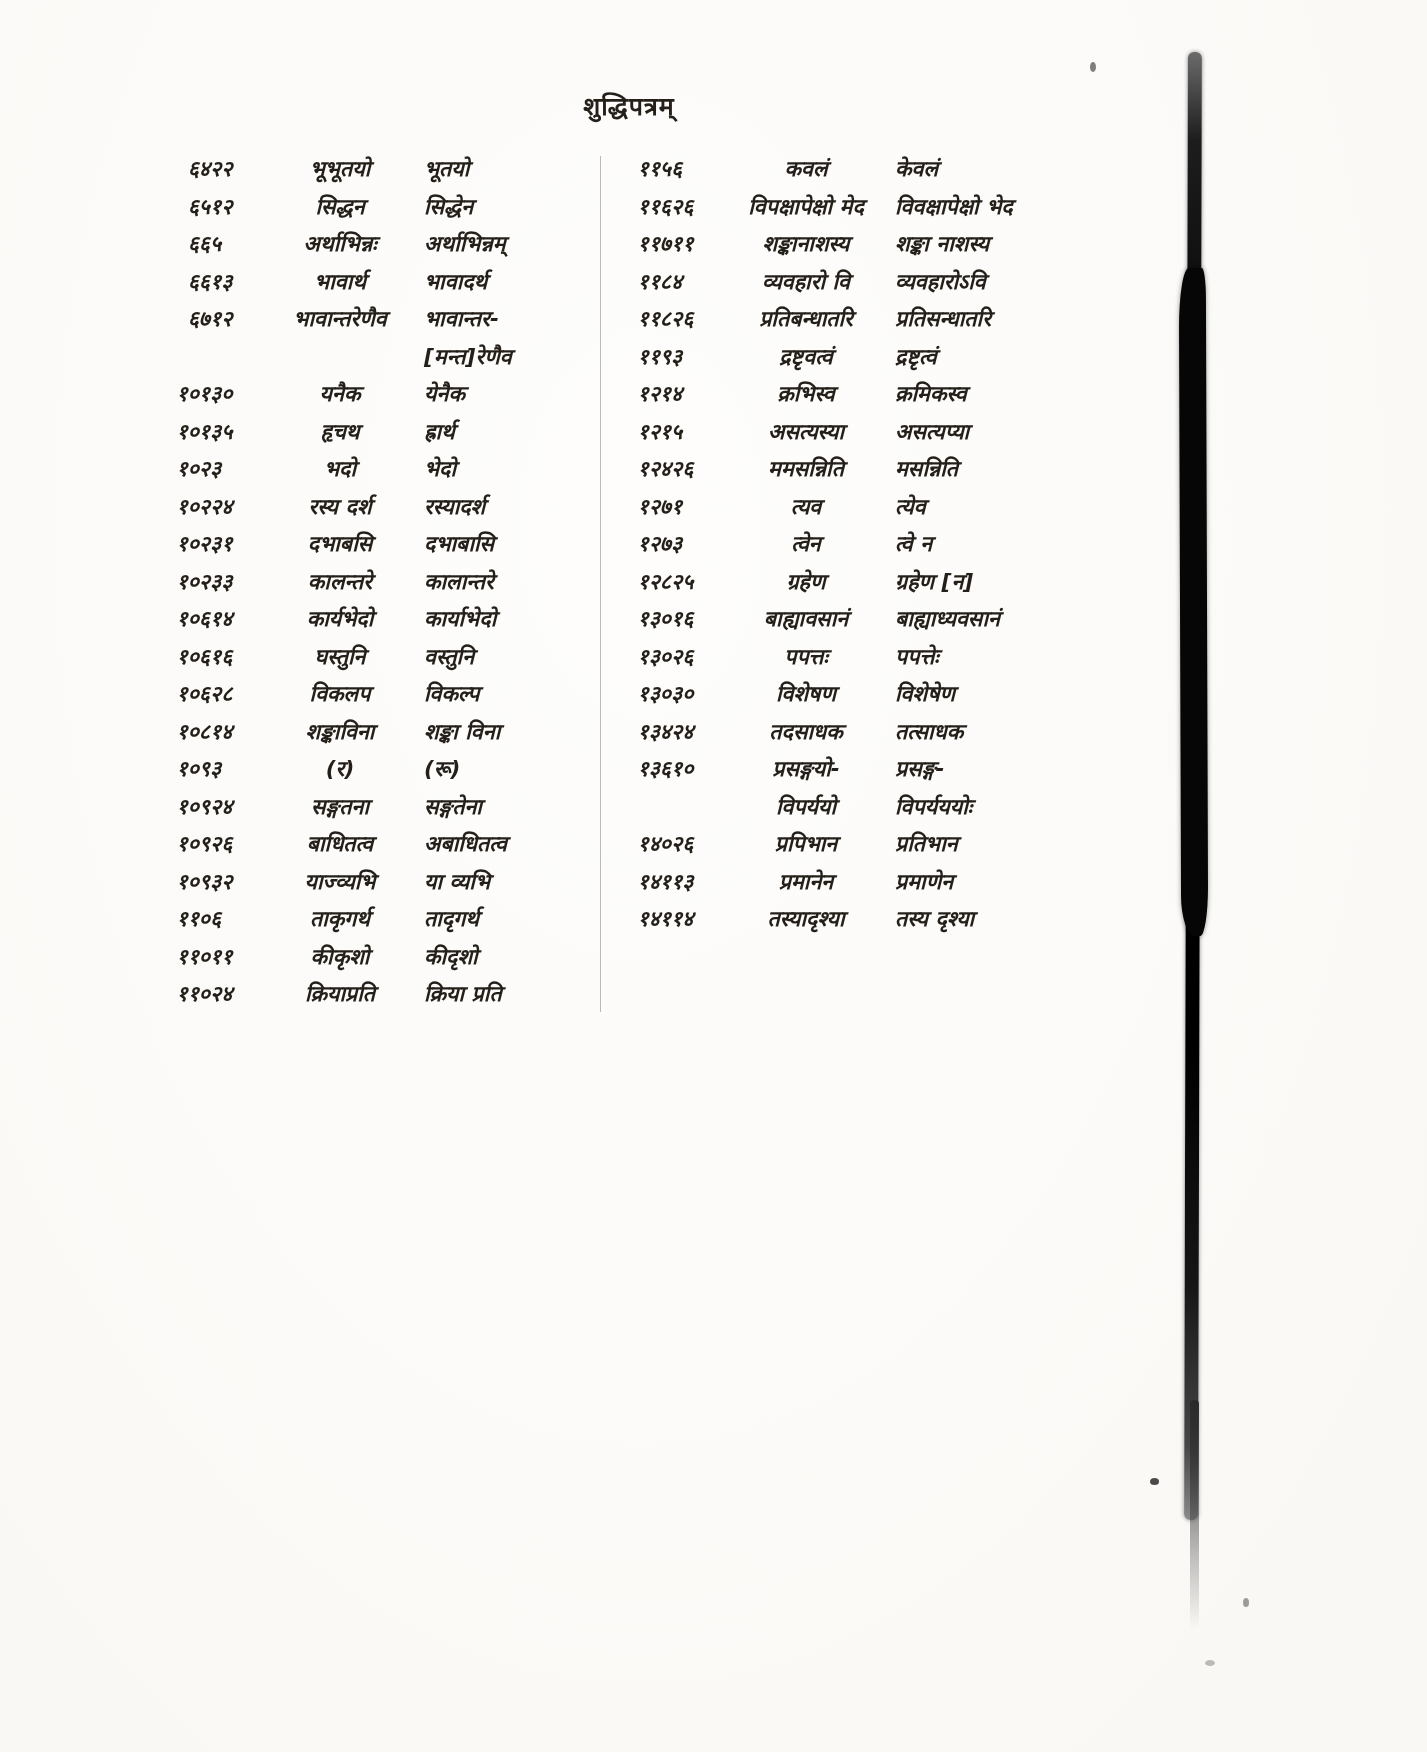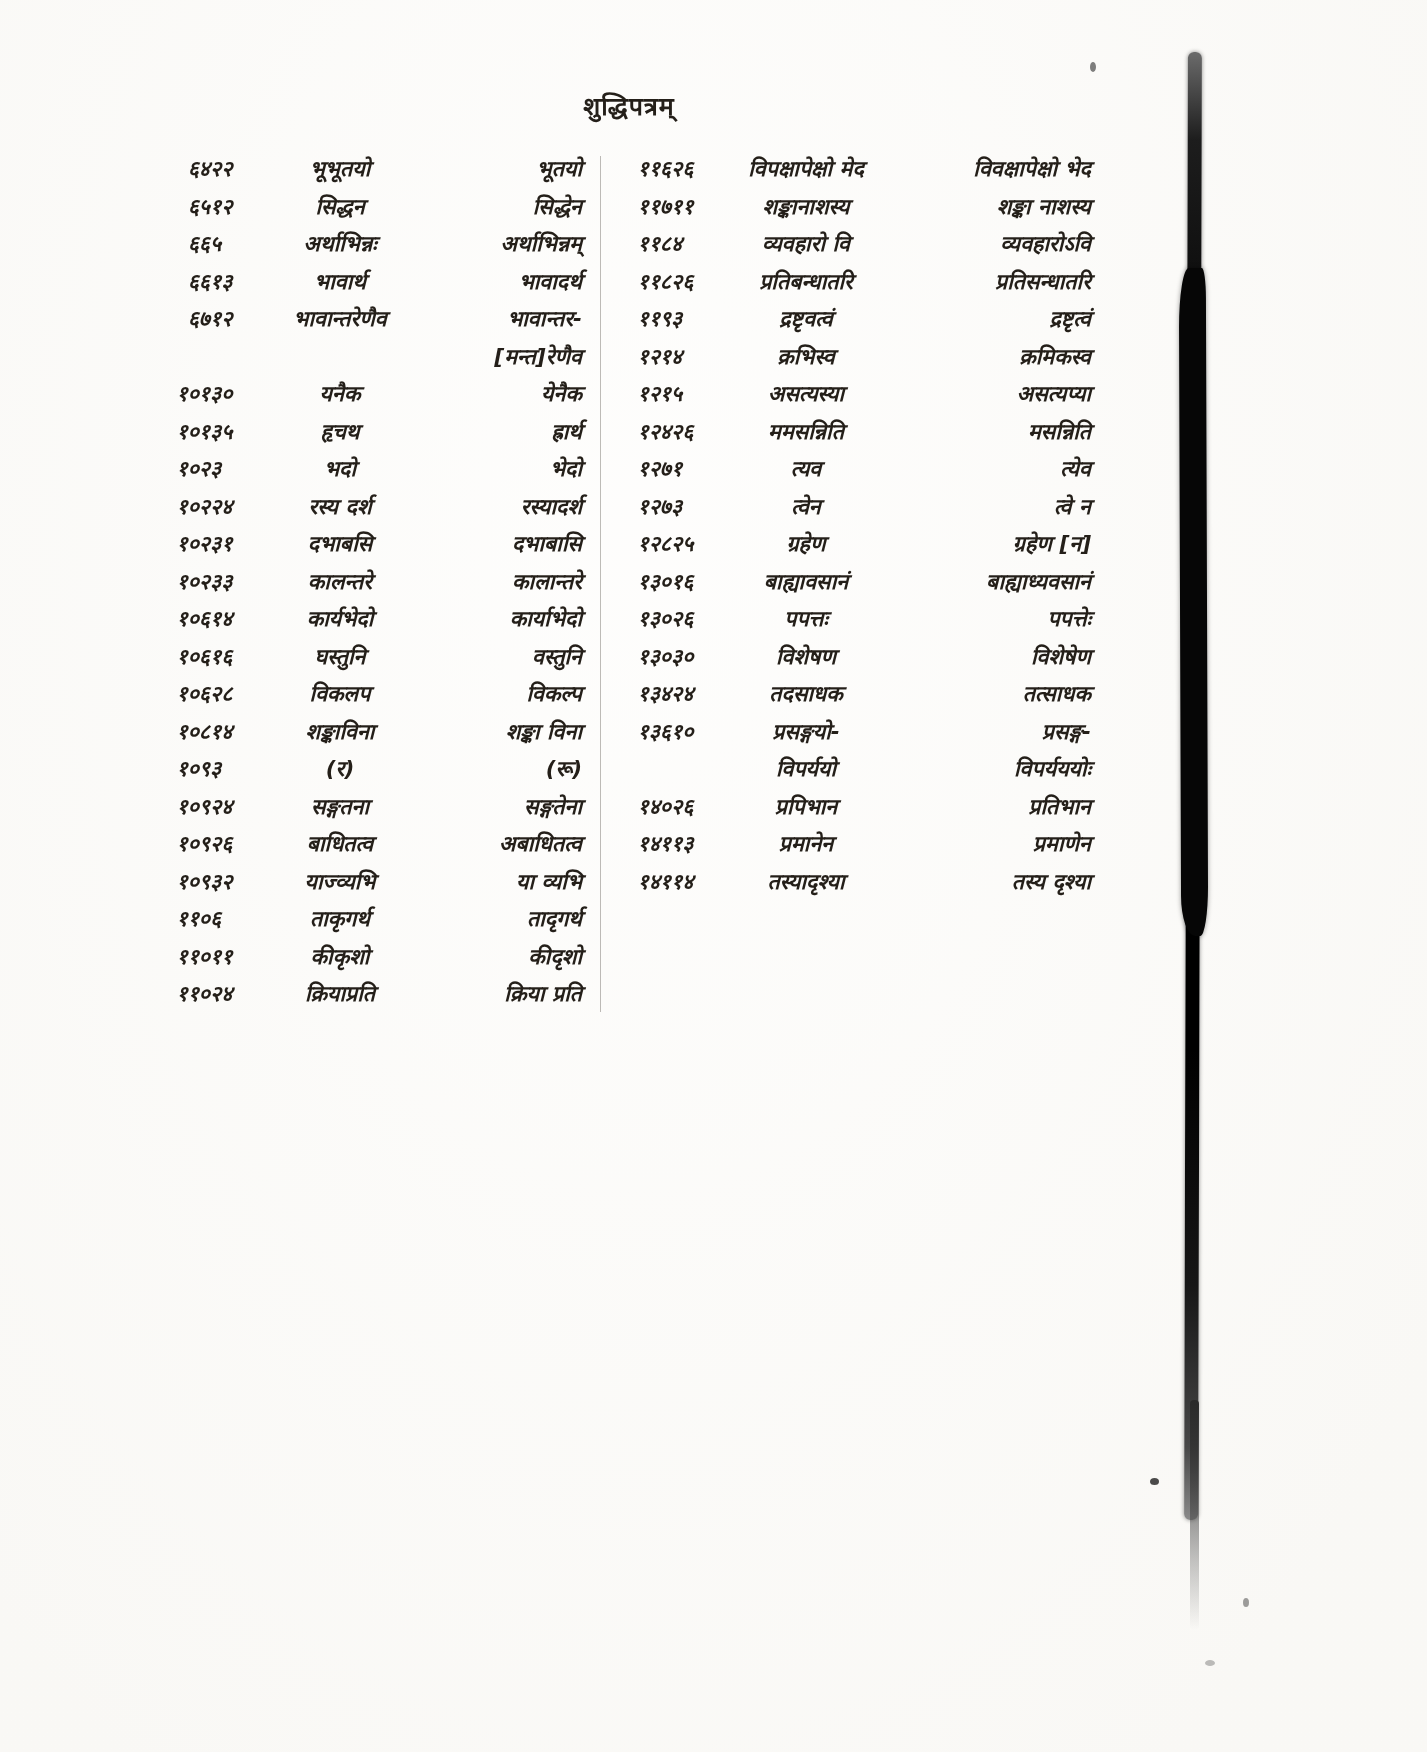--- a/index.html
+++ b/index.html
@@ -55,7 +55,7 @@
   .c-page { min-width: 54px; text-align: right; }
   .c-line { min-width: 46px; text-align: left; }
   .c-wrong { padding-left: 22px; min-width: 168px; text-align: center; }
-  .c-correct { padding-left: 10px; min-width: 158px; text-align: right; }
+  .c-correct { padding-left: 10px; min-width: 158px; }
   .right-table .c-wrong { min-width: 178px; }
   .right-table .c-correct { min-width: 196px; }
   .divider {

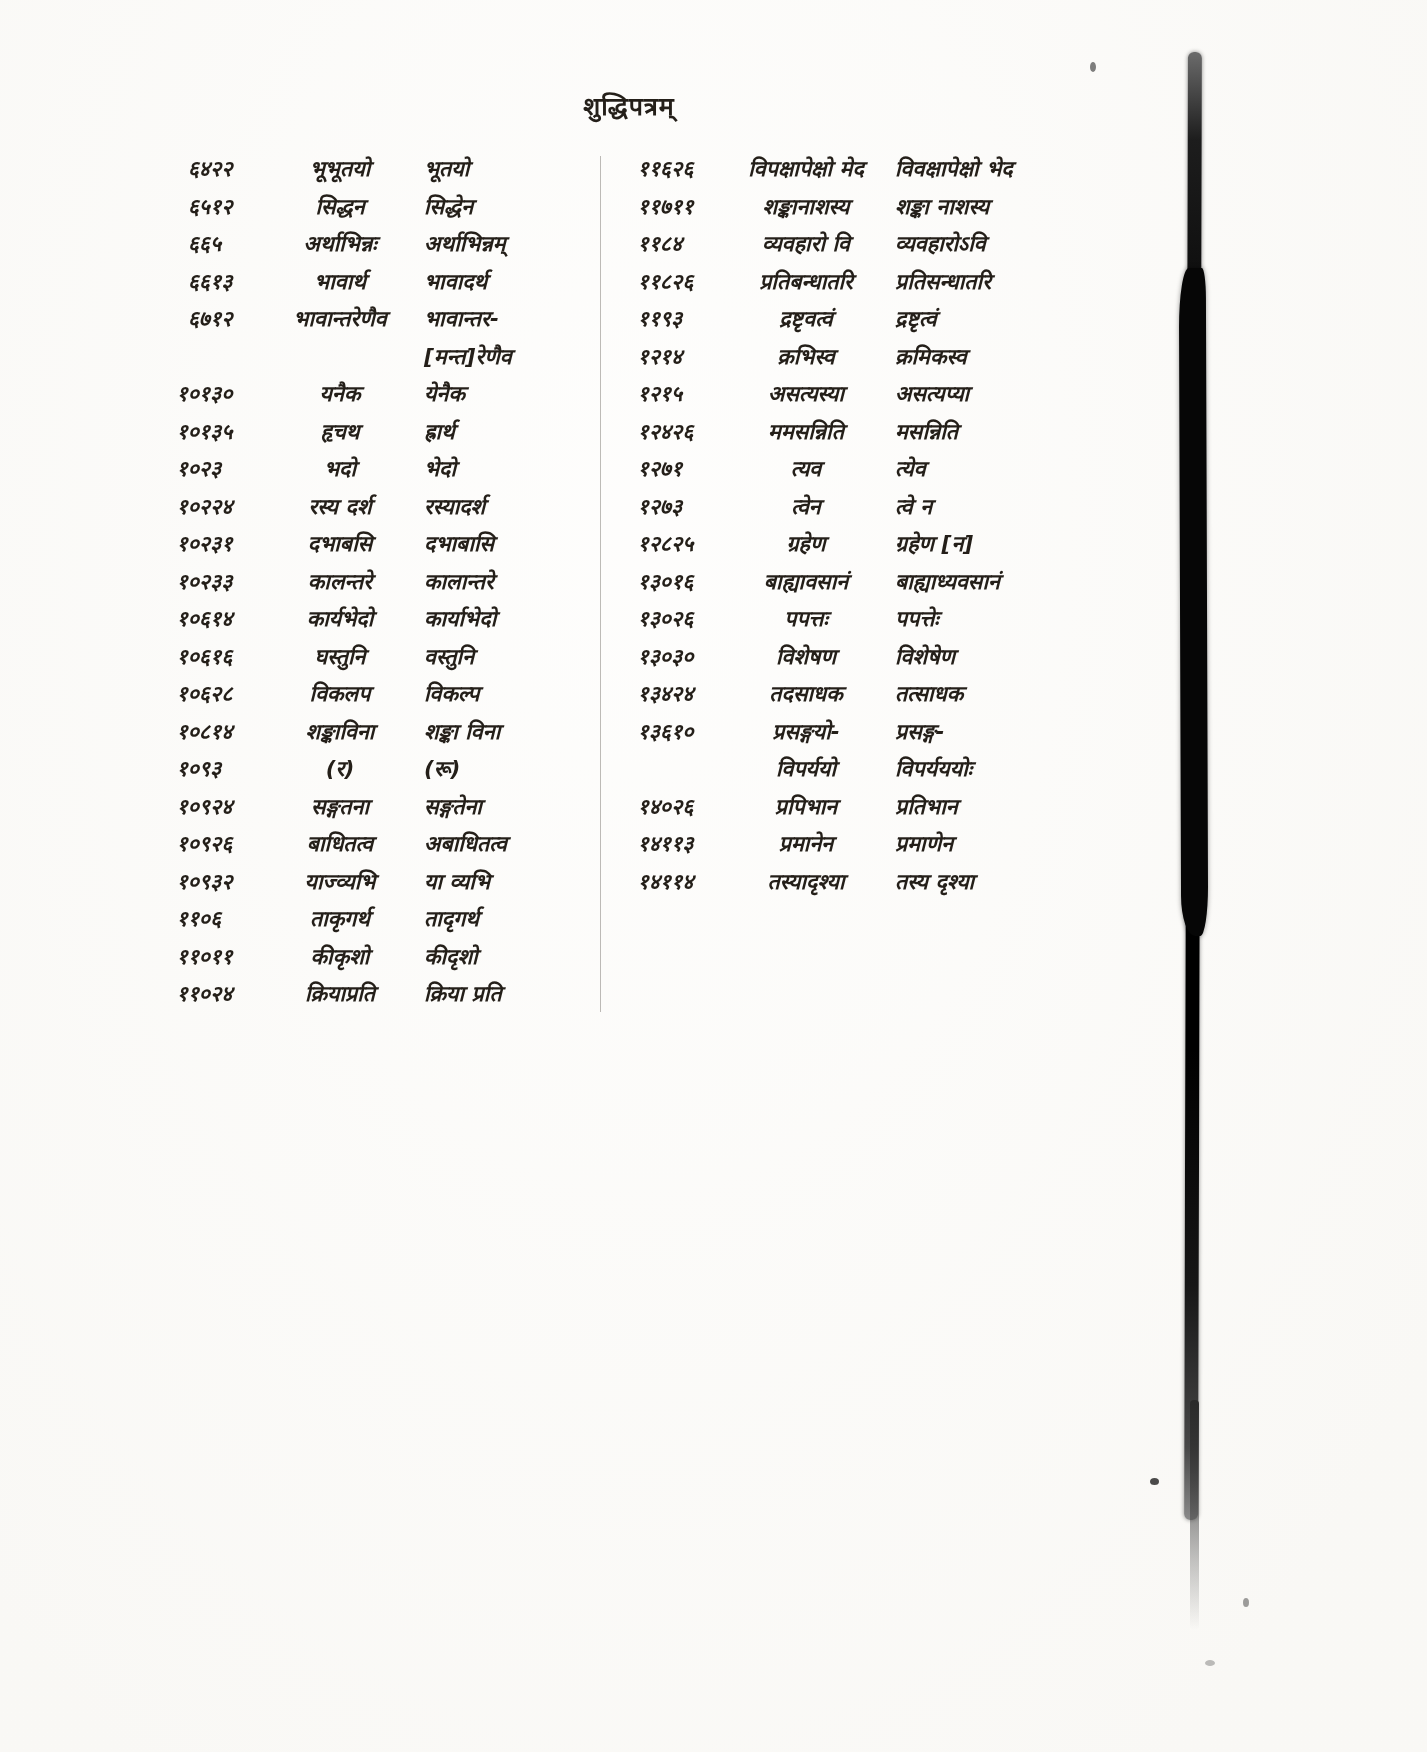--- a/index.html
+++ b/index.html
@@ -260,6 +260,12 @@
     <table class="errata right-table">
       <tbody>
           <tr>
+            <td class="c-page">११५</td>
+            <td class="c-line">६</td>
+            <td class="c-wrong">कवलं</td>
+            <td class="c-correct">केवलं</td>
+          </tr>
+          <tr>
             <td class="c-page">११६</td>
             <td class="c-line">२६</td>
             <td class="c-wrong">विपक्षापेक्षो मेद</td>

